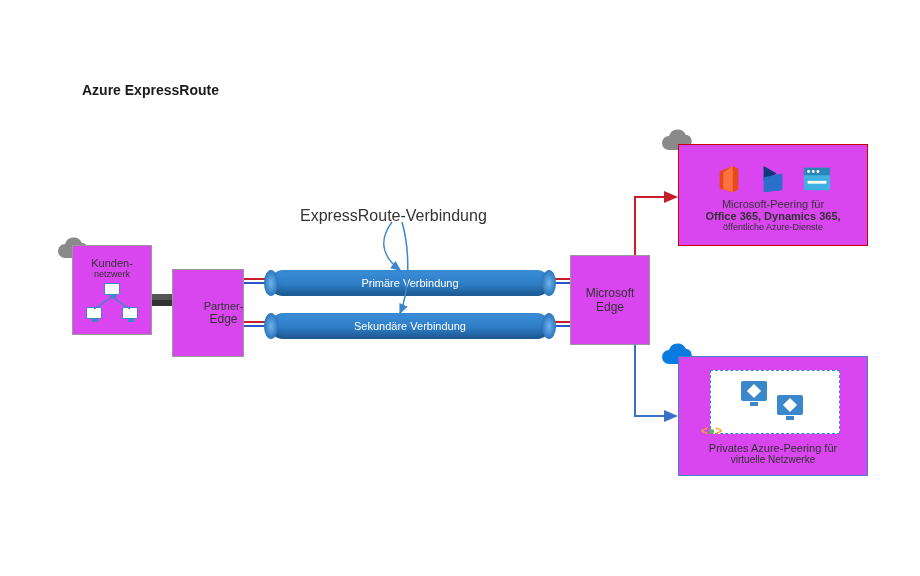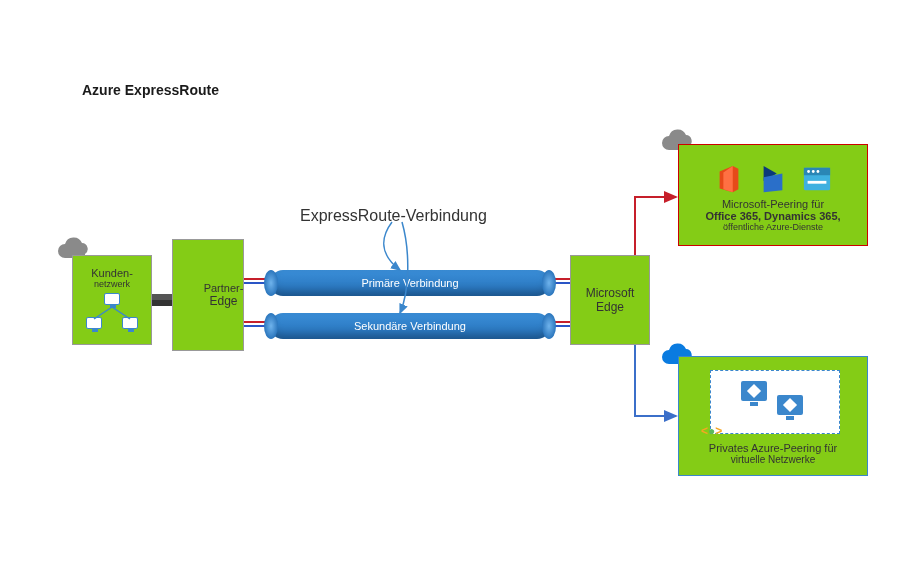--- a/index.html
+++ b/index.html
@@ -22,7 +22,7 @@
   .box {
     position: absolute;
     border: 1px solid #999;
-    background: #84cc16;
+    background: #d946ef;
     text-align: center;
     display: flex;
     flex-direction: column;

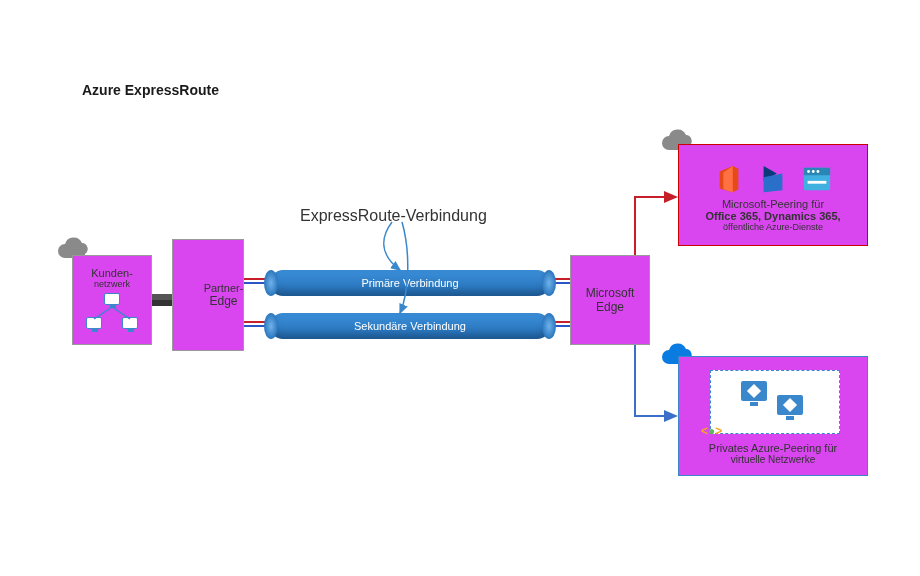--- a/index.html
+++ b/index.html
@@ -31,7 +31,7 @@
   }
   .label-sm { font-size: 11px; color: #333; }
   .label-md { font-size: 12px; color: #333; }
-  .customer-box { left: 72px; top: 255px; width: 80px; height: 90px; }
+  .customer-box { left: 72px; top: 245px; width: 80px; height: 90px; }
   .partner-box  { left: 172px; top: 239px; width: 72px; height: 112px; padding-left: 31px; }
   .msedge-box   { left: 570px; top: 255px; width: 80px; height: 90px; }
   .ms-peering-box {

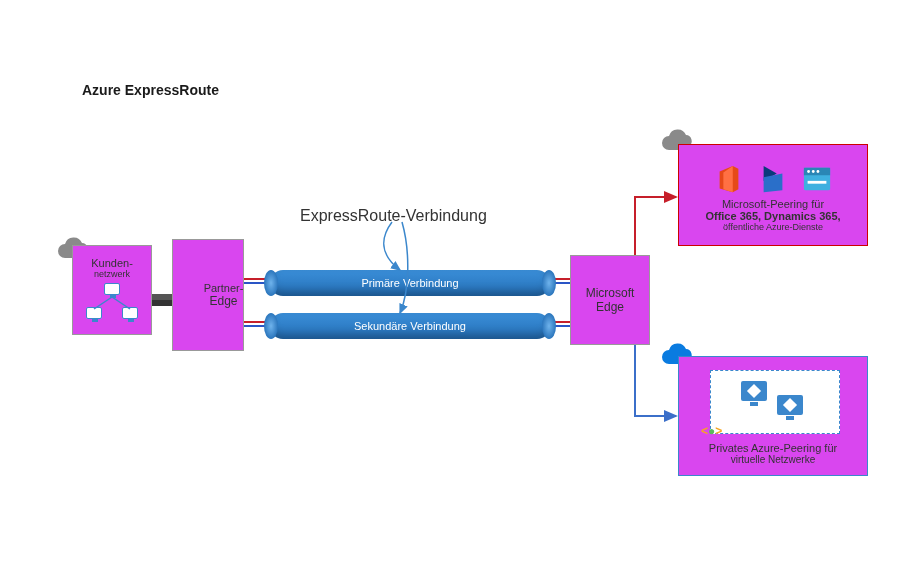--- a/index.html
+++ b/index.html
@@ -32,7 +32,7 @@
   .label-sm { font-size: 11px; color: #333; }
   .label-md { font-size: 12px; color: #333; }
   .customer-box { left: 72px; top: 245px; width: 80px; height: 90px; }
-  .partner-box  { left: 172px; top: 239px; width: 72px; height: 112px; padding-left: 31px; }
+  .partner-box  { left: 172px; top: 269px; width: 72px; height: 88px; padding-left: 31px; }
   .msedge-box   { left: 570px; top: 255px; width: 80px; height: 90px; }
   .ms-peering-box {
     left: 678px; top: 144px; width: 190px; height: 102px;

